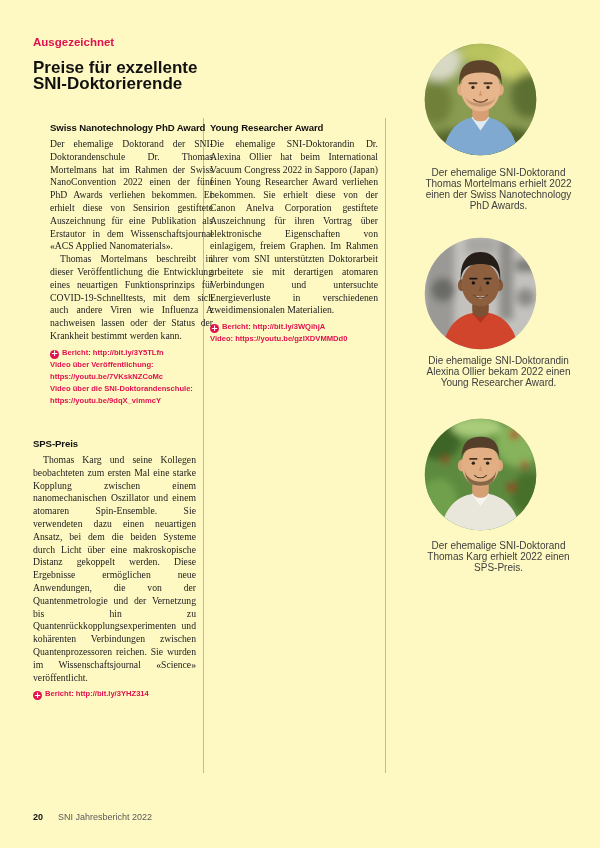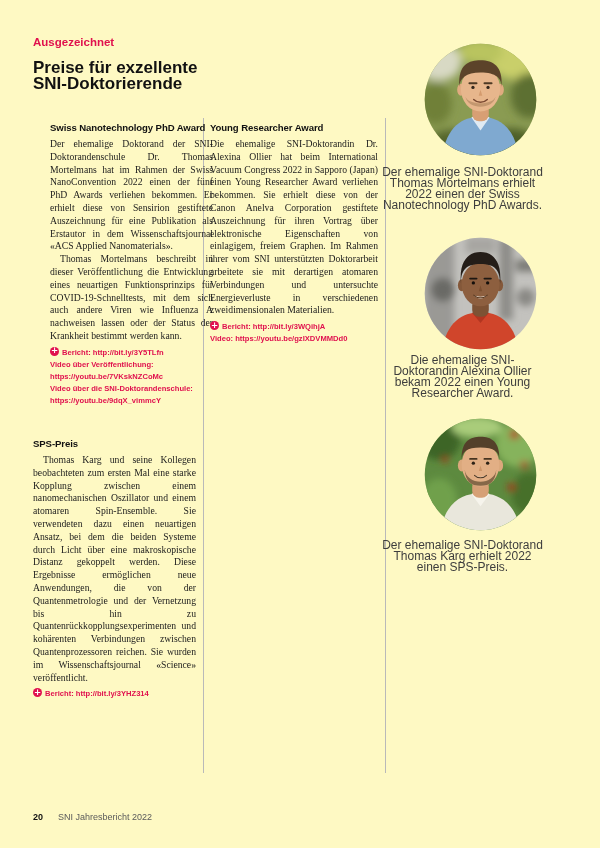--- a/index.html
+++ b/index.html
@@ -46,8 +46,8 @@
   .portrait svg { width:100%; height:100%; display:block; }
   .p1 { top:43px; } .p2 { top:237px; } .p3 { top:418px; }
   .caption {
-    position:absolute; left:380px; width:165px; text-align:center;
-    font-family:"Liberation Sans", sans-serif; font-size:12px; line-height:11px;
+    position:absolute; left:416px; width:165px; text-align:center;
+    font-family:"Liberation Sans", sans-serif; font-size:10px; line-height:11px;
     color:#3d3d3d;
   }
   .c1 { top:167px; } .c2 { top:355px; } .c3 { top:540px; }

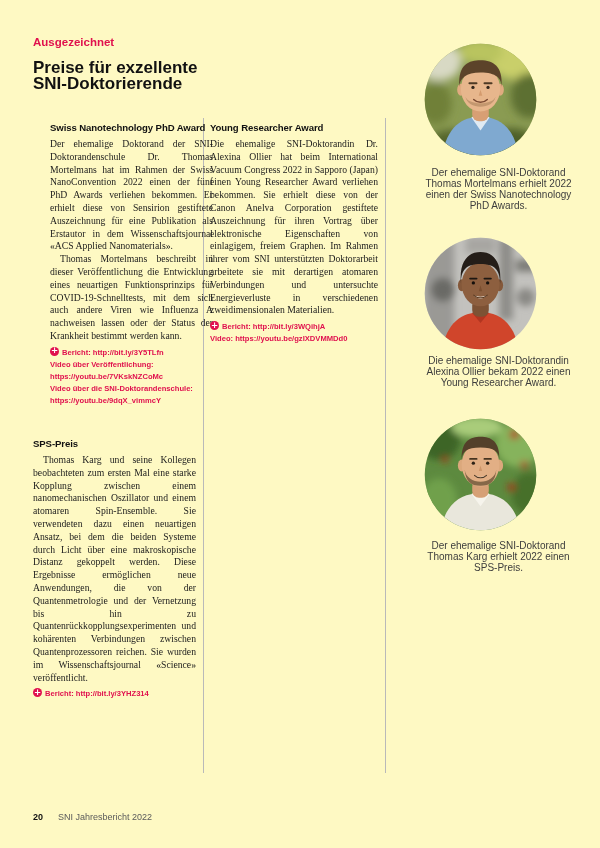--- a/index.html
+++ b/index.html
@@ -35,7 +35,7 @@
     margin-top:4px; font-family:"Liberation Sans", sans-serif; font-weight:bold;
     font-size:7.6px; line-height:12px; color:var(--accent,#e0114e);
   }
-  .link-line { display:flex; align-items:flex-start; gap:3px; cursor:pointer; }
+  .link-line { display:flex; align-items:flex-end; gap:3px; cursor:pointer; }
   .plus-icon {
     width:9px; height:9px; border-radius:50%; background:var(--accent,#e0114e);
     color:#fff; text-align:center; flex:0 0 auto;

